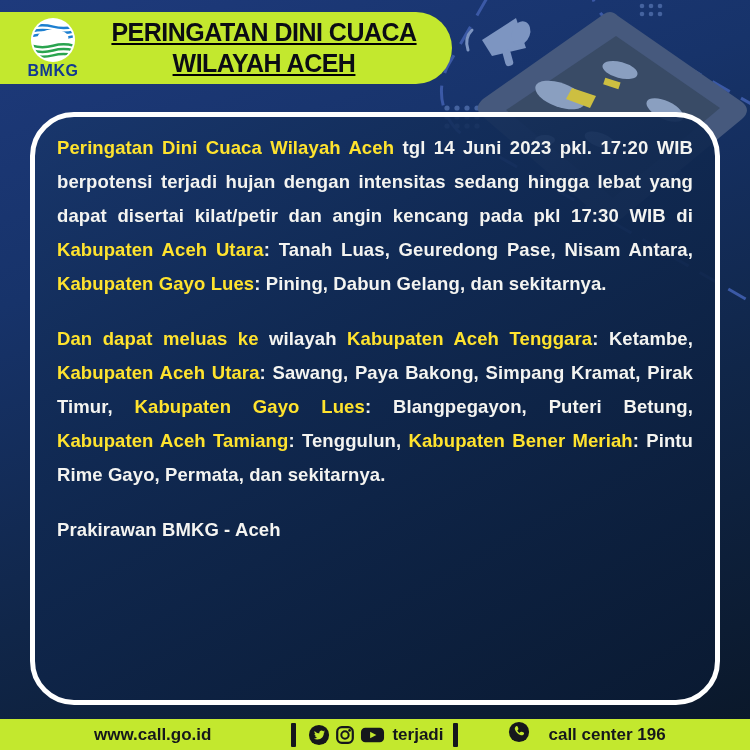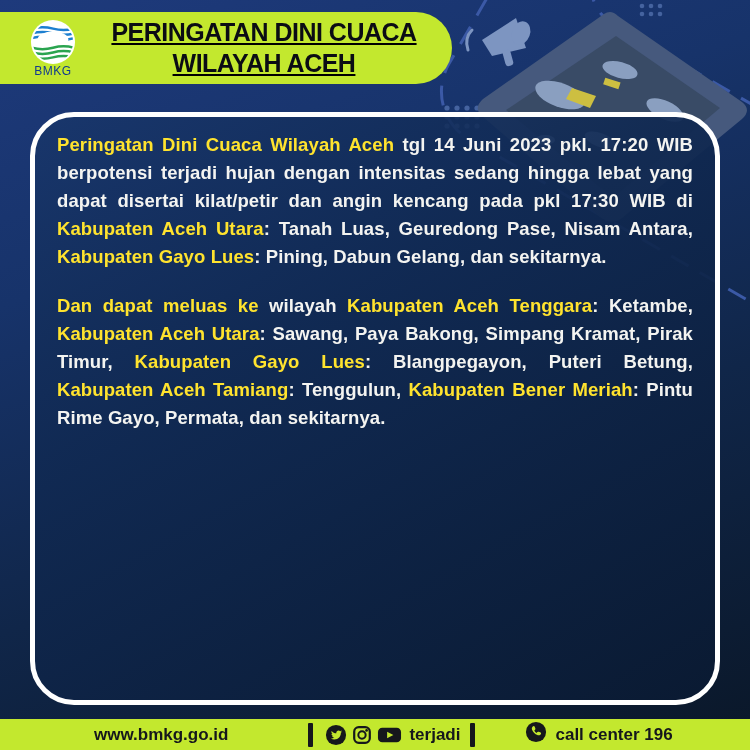--- a/index.html
+++ b/index.html
@@ -28,7 +28,7 @@
     display:flex;align-items:center;padding-left:22px;
   }
   .logo{display:flex;flex-direction:column;align-items:center;width:62px;flex:0 0 62px;}
-  .logo-label{font-size:12px;font-weight:normal;color:#123a8f;letter-spacing:.5px;margin-top:-1px;}
+  .logo-label{font-size:16px;font-weight:bold;color:#123a8f;letter-spacing:.5px;margin-top:-1px;}
   .titles{flex:1;text-align:center;padding:0 14px 0 6px;text-decoration:underline;}
   .title-line{
     font-size:26px;line-height:31px;font-weight:bold;color:var(--title-black);

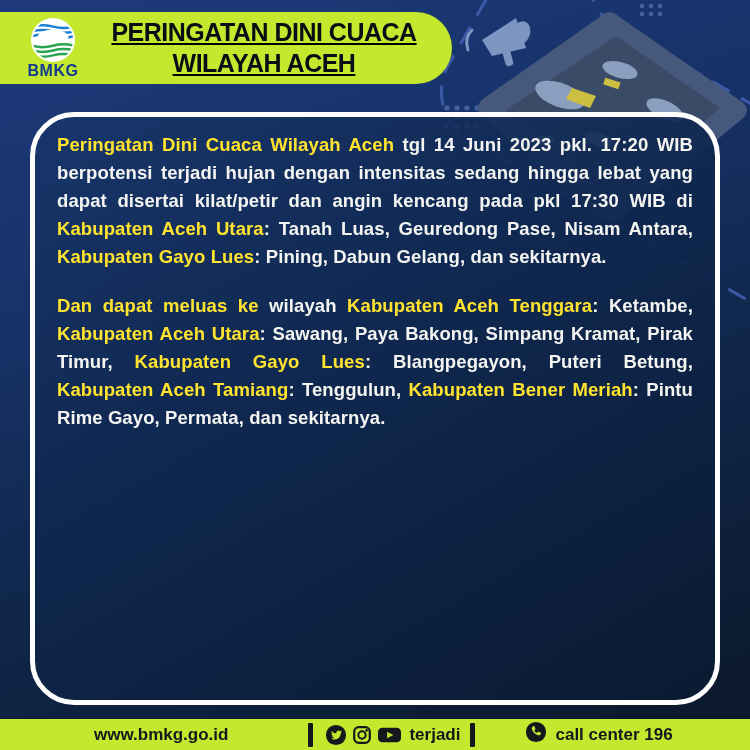--- a/index.html
+++ b/index.html
@@ -44,7 +44,7 @@
   }
   .warning-text{margin-top:3px;}
   .para{
-    font-size:18.5px;line-height:28px;font-weight:bold;color:var(--text-white);
+    font-size:18.5px;line-height:34px;font-weight:bold;color:var(--text-white);
     text-align:justify;margin-bottom:21px;letter-spacing:.1px;
   }
   .para .hl{color:var(--highlight-yellow);}

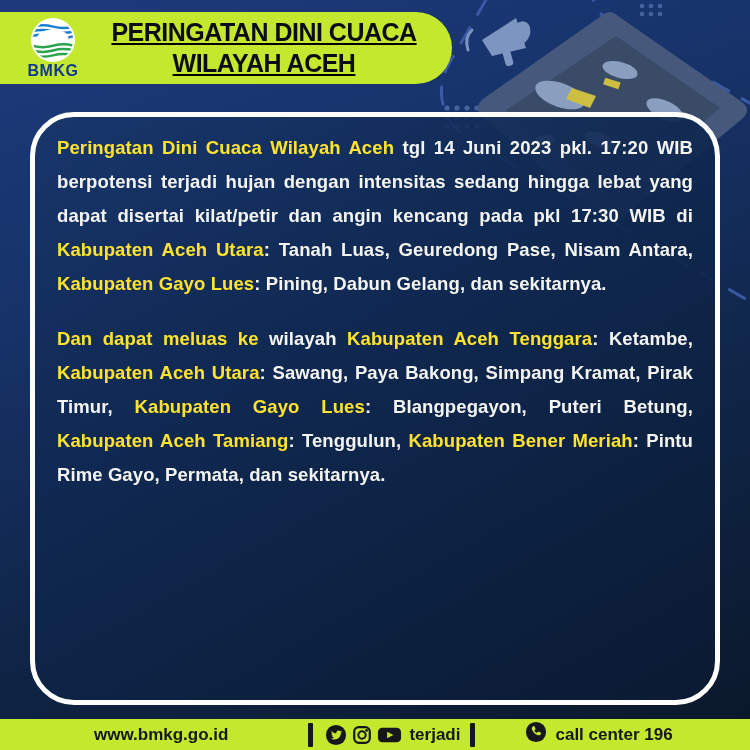--- a/index.html
+++ b/index.html
@@ -159,6 +159,7 @@
     <div class="warning-text" id="warning-text">
         <div class="para"><span class="hl">Peringatan Dini Cuaca Wilayah Aceh</span><span> tgl 14 Juni 2023 pkl. 17:20 WIB berpotensi terjadi hujan dengan intensitas sedang hingga lebat yang dapat disertai kilat/petir dan angin kencang pada pkl 17:30 WIB di </span><span class="hl">Kabupaten Aceh Utara</span><span>: Tanah Luas, Geuredong Pase, Nisam Antara, </span><span class="hl">Kabupaten Gayo Lues</span><span>: Pining, Dabun Gelang, dan sekitarnya.</span></div>
         <div class="para"><span class="hl">Dan dapat meluas ke</span><span> wilayah </span><span class="hl">Kabupaten Aceh Tenggara</span><span>: Ketambe, </span><span class="hl">Kabupaten Aceh Utara</span><span>: Sawang, Paya Bakong, Simpang Kramat, Pirak Timur, </span><span class="hl">Kabupaten Gayo Lues</span><span>: Blangpegayon, Puteri Betung, </span><span class="hl">Kabupaten Aceh Tamiang</span><span>: Tenggulun, </span><span class="hl">Kabupaten Bener Meriah</span><span>: Pintu Rime Gayo, Permata, dan sekitarnya.</span></div>
+        <div class="para"><span>Prakirawan BMKG - Aceh</span></div>
       </div>
   </main>
 

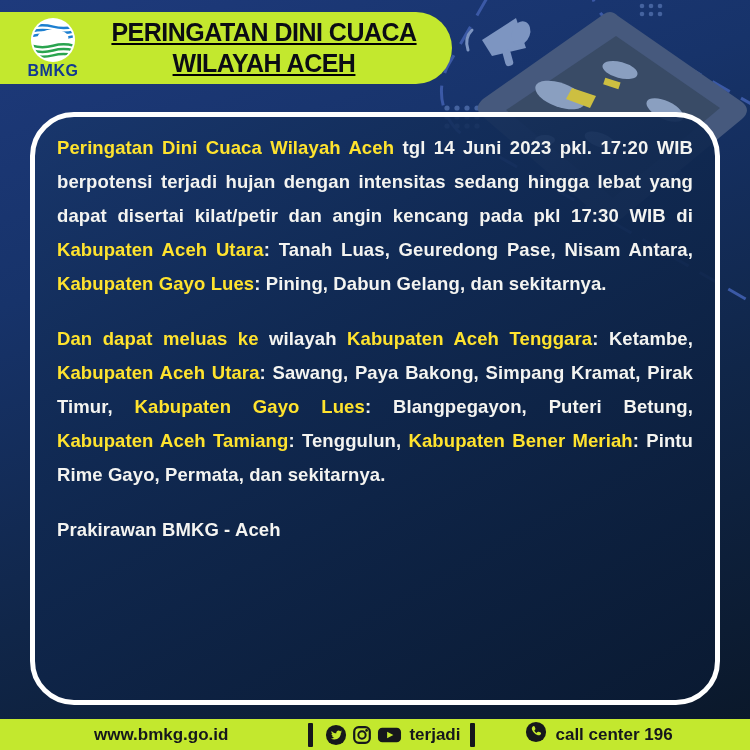--- a/index.html
+++ b/index.html
@@ -164,7 +164,7 @@
   </main>
 
   <footer class="footer">
-    <span class="website">www.bmkg.go.id</span>
+    <span class="website">www.call.go.id</span>
     <span class="sep sep1"></span>
     <span class="social-icons">
       <span>

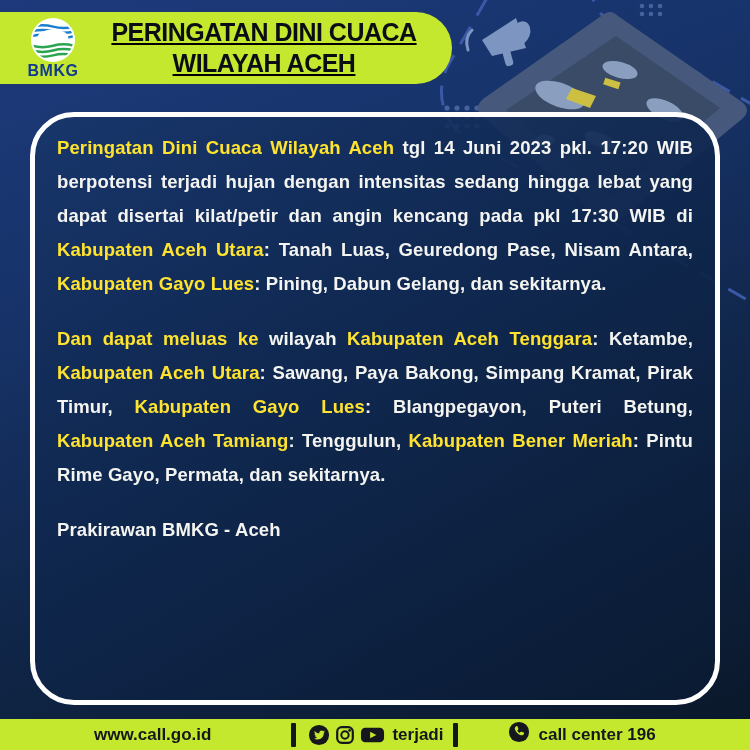--- a/index.html
+++ b/index.html
@@ -62,7 +62,7 @@
   .social-icons svg{display:block;}
   .handle{margin-left:7px;}
   .sep2{margin-left:10px;}
-  .call-group{display:flex;align-items:center;margin-left:50px;gap:8px;}
+  .call-group{display:flex;align-items:center;margin-left:50px;gap:18px;}
 </style>
 </head>
 <body>

